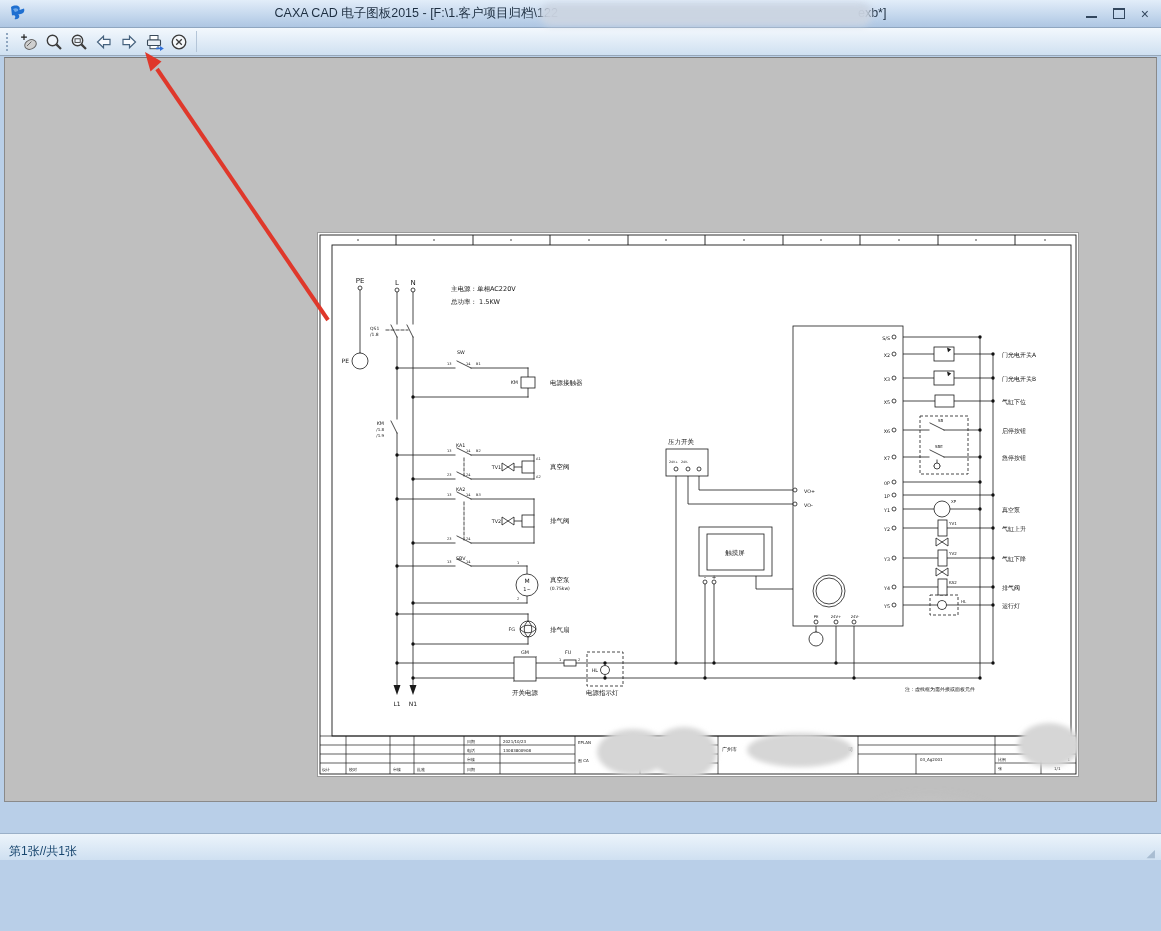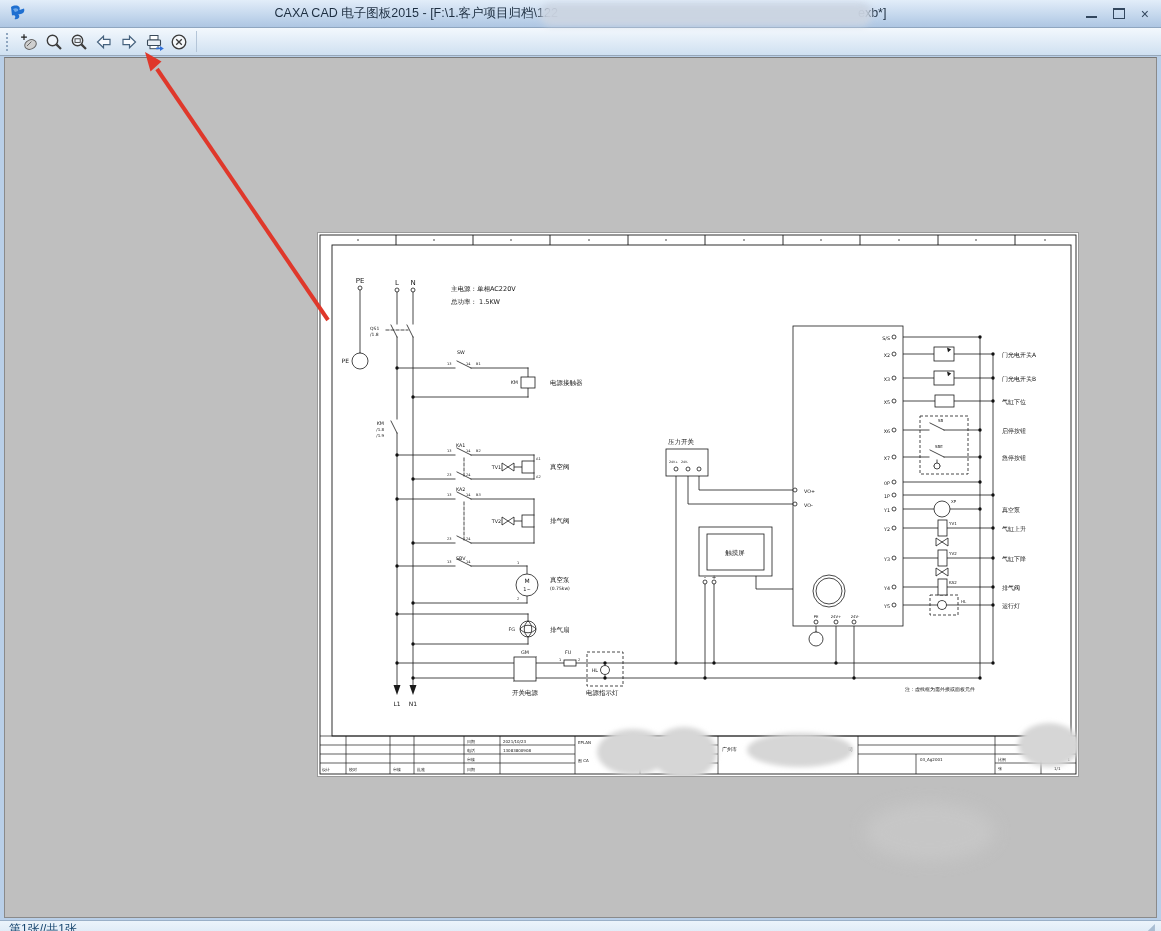--- a/index.html
+++ b/index.html
@@ -30,7 +30,7 @@
   .tb-end{width:0;height:21px;border-left:1px solid #b4c5d8;margin-left:5px;}
 
   
-  .preview-wrap{height:864px;background:#b9cfe8;padding:1px 4px 2px 4px;box-sizing:border-box;}
+  .preview-wrap{height:748px;background:#b9cfe8;padding:1px 4px 2px 4px;box-sizing:border-box;}
   .preview{position:relative;width:100%;height:100%;box-sizing:border-box;background:#bfbfbf;
            border:1px solid #8a8a8a;border-top-color:#777;overflow:hidden;}
   .sheet{position:absolute;left:313px;top:175px;width:760px;height:543px;background:#ffffff;

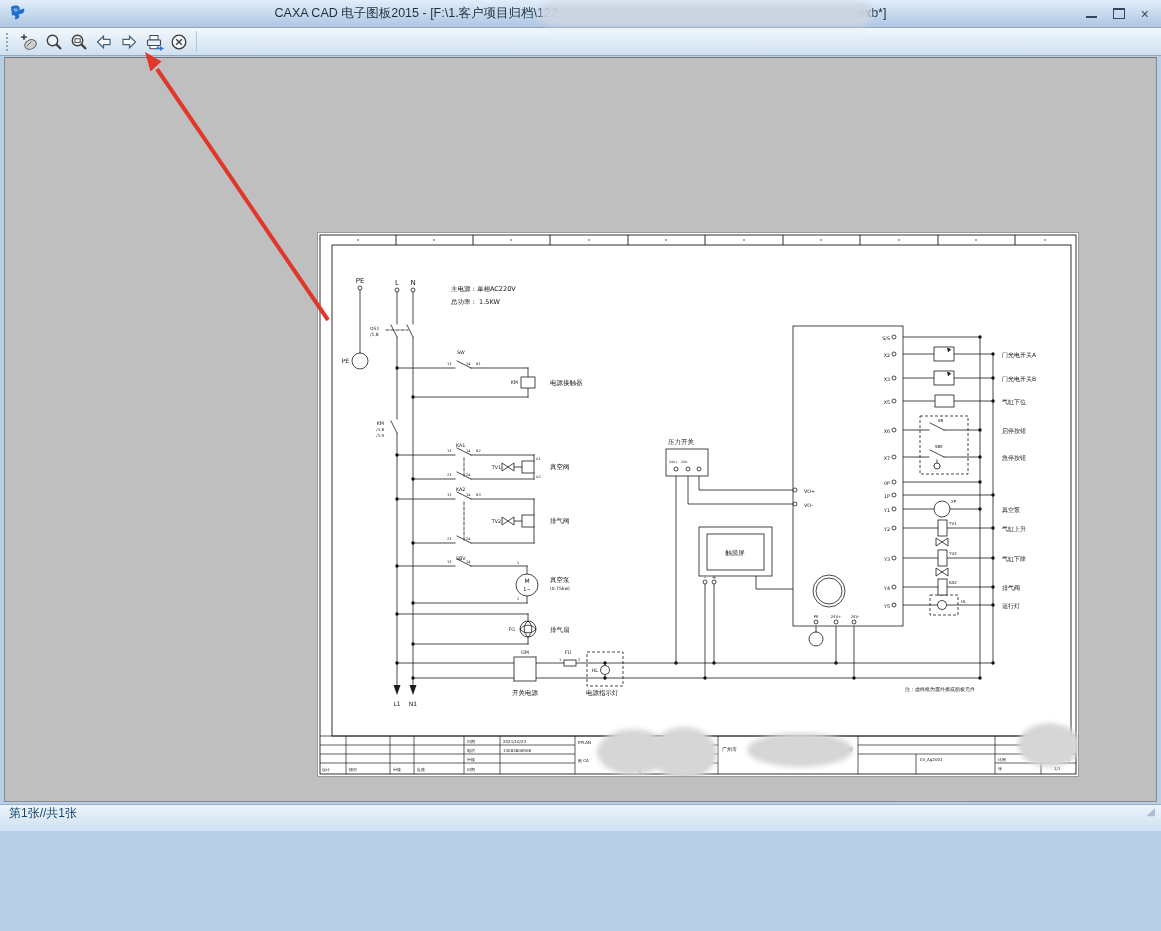--- a/index.html
+++ b/index.html
@@ -40,9 +40,9 @@
                opacity:.7;filter:blur(8px);border-radius:50%;}
 
   
-  .statusbar{height:26px;border-top:1px solid #9ab0c8;display:flex;align-items:flex-start;
+  .statusbar{height:26px;border-top:1px solid #9ab0c8;display:flex;align-items:flex-end;
              justify-content:space-between;padding:0 6px 0 9px;
-             background:linear-gradient(#ecf4fb,#cfe0f1);font-size:12px;color:#17456e;}
+             background:linear-gradient(#ecf4fb,#cfe0f1);font-size:12px;color:#17456e;margin-top:29px;}
   .resize-grip{color:#a9bdd2;font-size:11px;}
 
   

